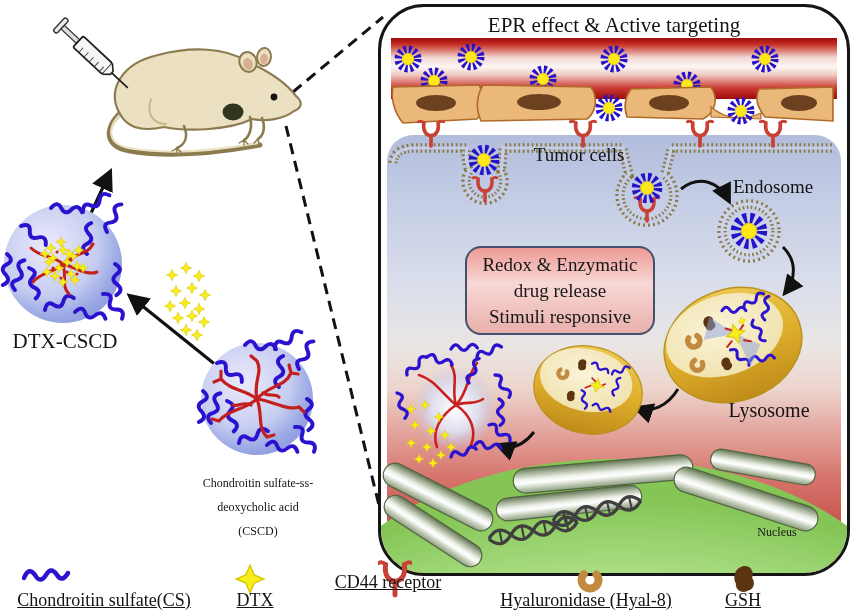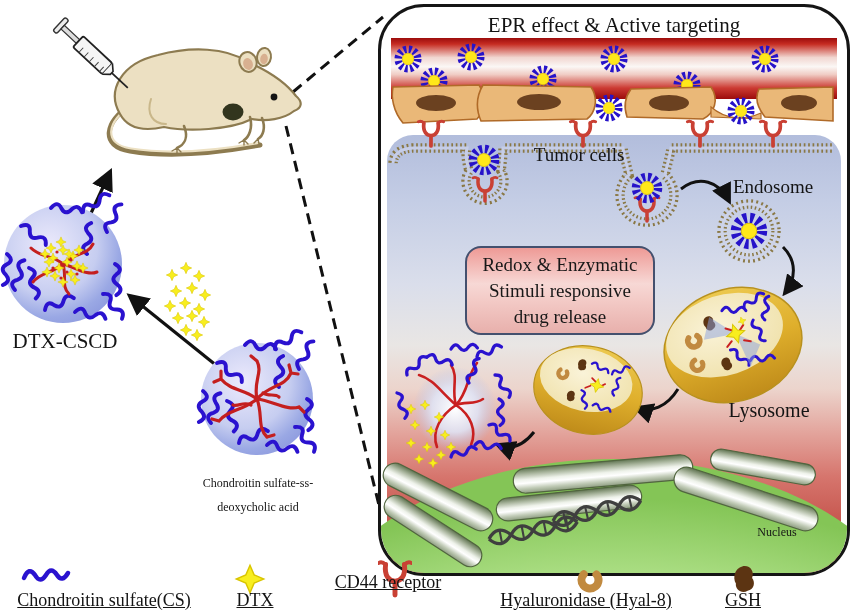--- a/index.html
+++ b/index.html
@@ -424,8 +424,8 @@
 
   <div id="stimuli-box">
     <div>Redox &amp; Enzymatic</div>
+    <div>drug release</div>
     <div>Stimuli responsive</div>
-    <div>drug release</div>
   </div>
 </div>
 

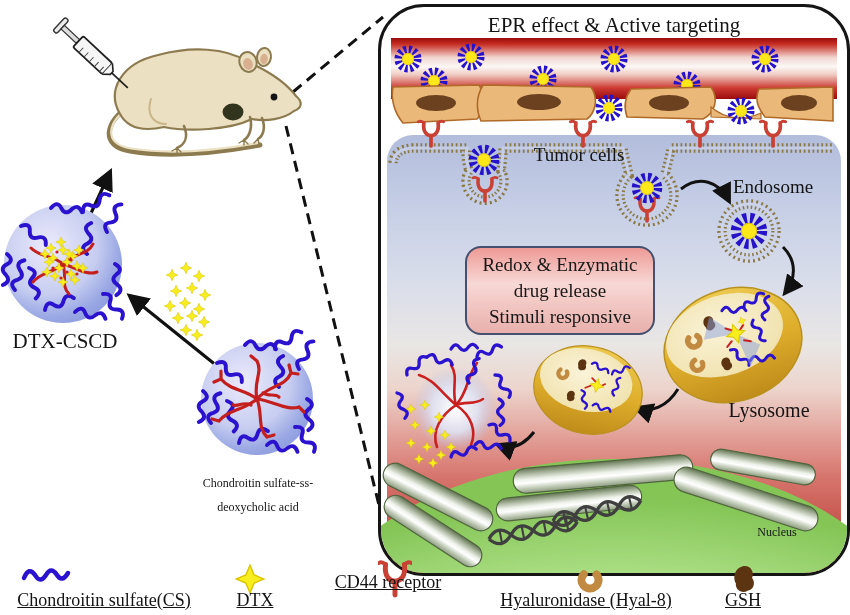--- a/index.html
+++ b/index.html
@@ -252,6 +252,7 @@
 <div class="lbl wrap" style="left:138px;top:471px;width:240px;font-size:12px;line-height:24px;">
   <div>Chondroitin sulfate-ss-</div>
   <div>deoxycholic acid</div>
+  <div>(CSCD)</div>
 </div>
 
 <div id="inset">

